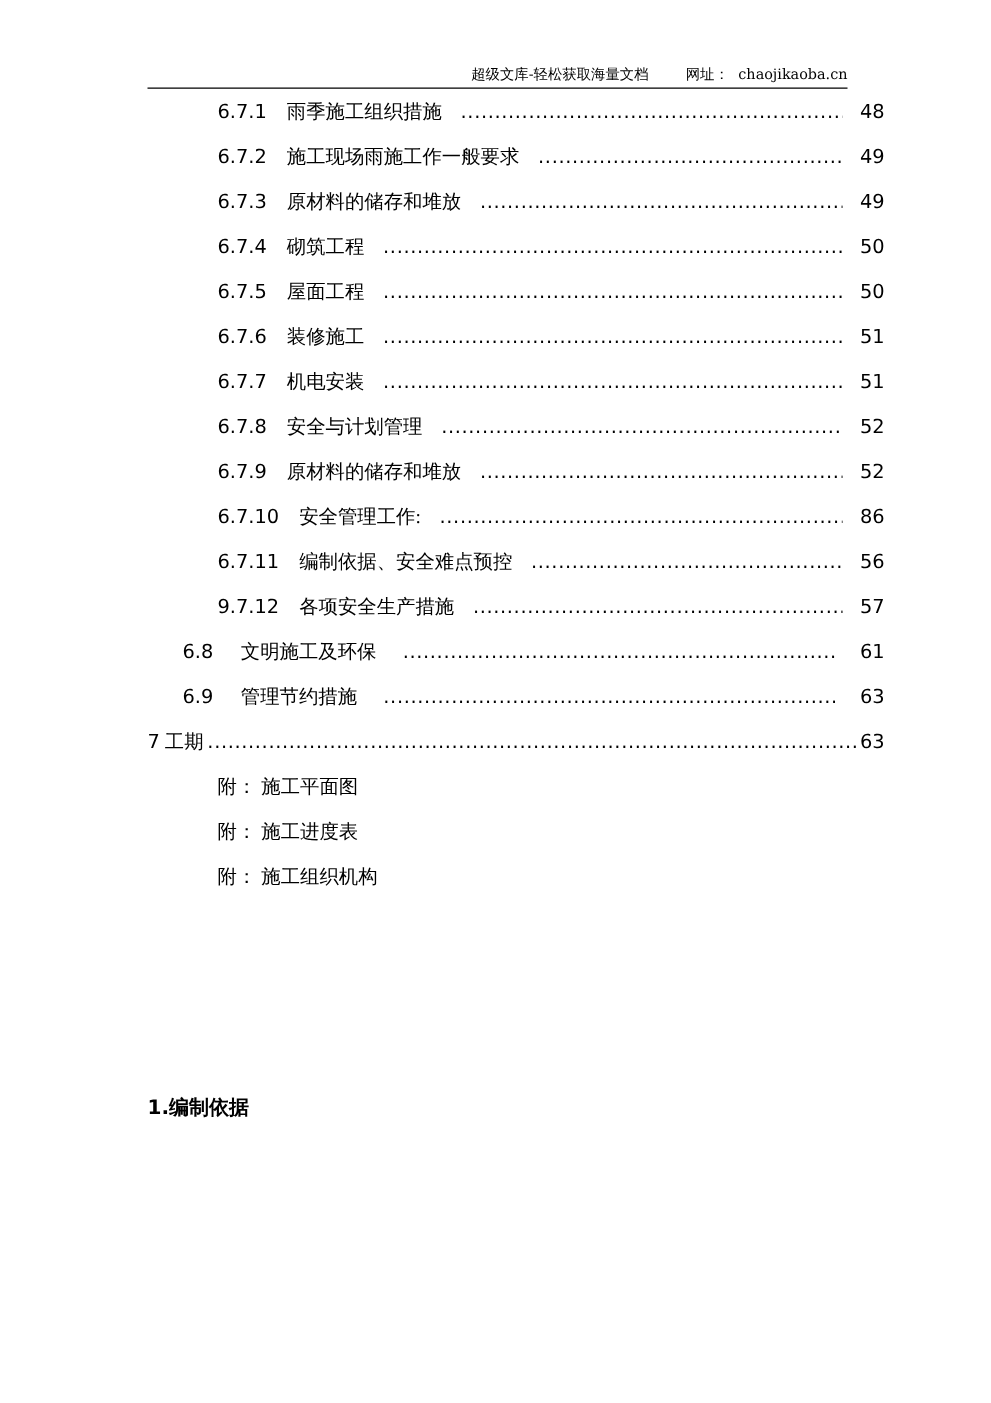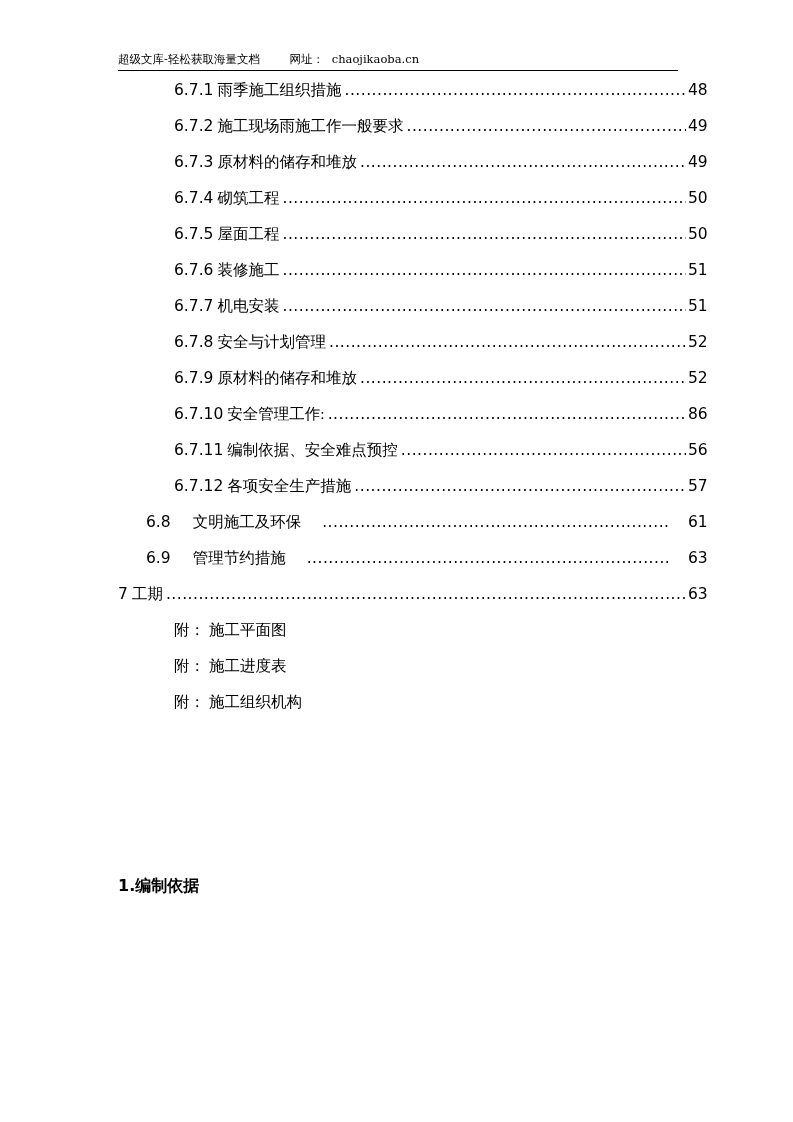--- a/index.html
+++ b/index.html
@@ -20,6 +20,7 @@
     top: 52px;
     left: 118px;
     width: 560px;
+    text-align: right;
     font-size: 11.5px;
     color: #000;
     font-family: "DejaVu Serif", "Liberation Serif", serif;

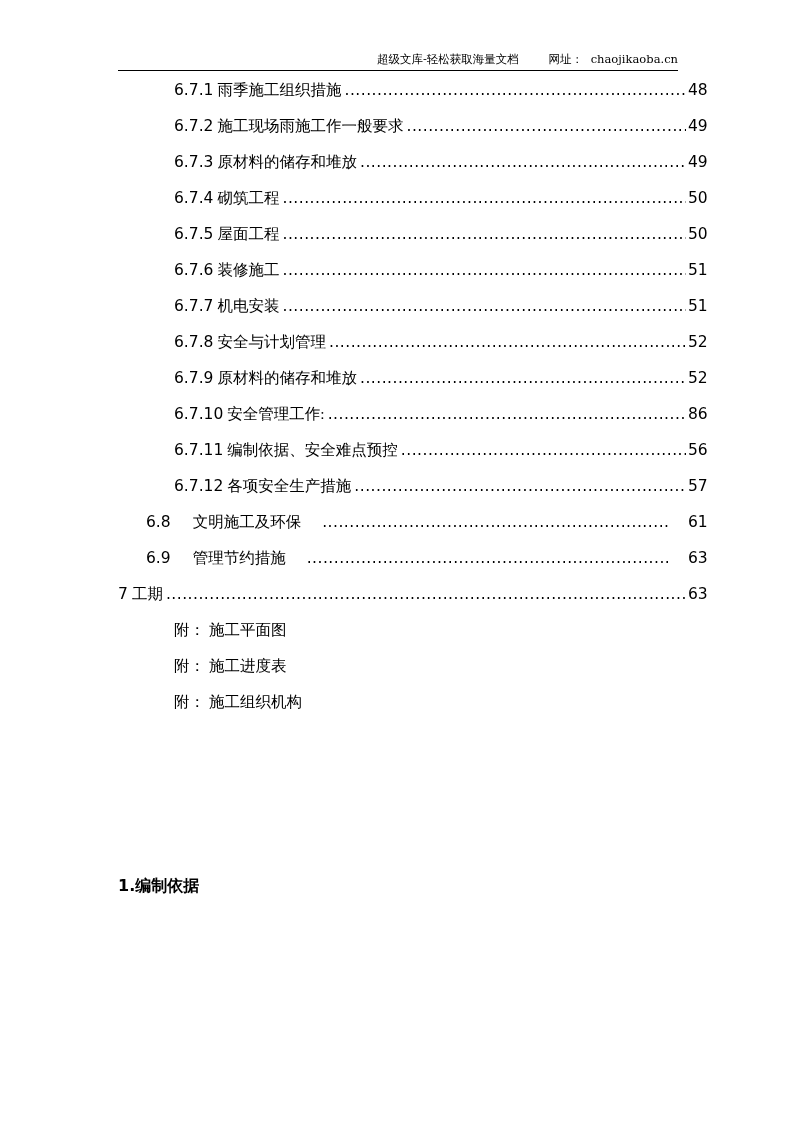--- a/index.html
+++ b/index.html
@@ -87,7 +87,7 @@
     min-width: 22px;
   }
   
-  .lvl-3 { padding-left: 56px; }
+  .lvl-3 { padding-left: 56px; gap: 12px; }
   .lvl-2 { padding-left: 28px; gap: 18px; }
   .lvl-1 { padding-left: 0px; }
   .lvl-app { padding-left: 56px; }

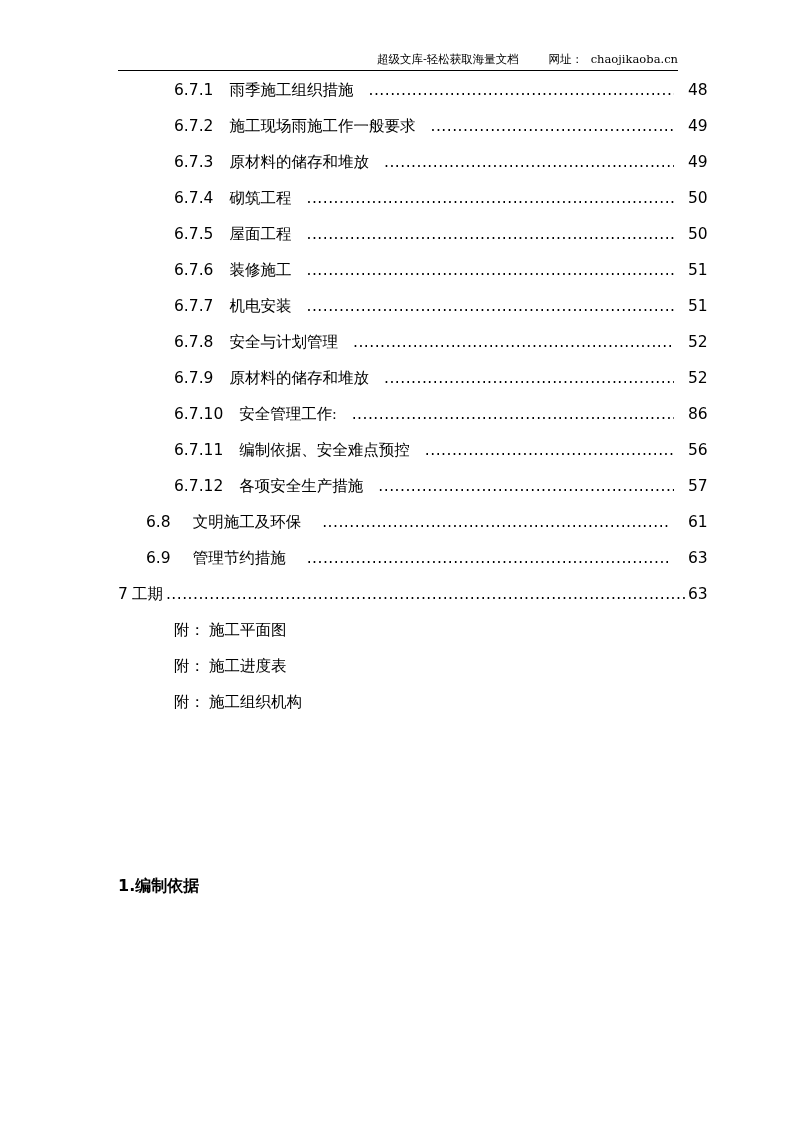--- a/index.html
+++ b/index.html
@@ -182,7 +182,7 @@
         <span class="page-no">56</span>
       </div>
       <div class="toc-row lvl-3">
-        <span class="num">6.7.12</span>
+        <span class="num">9.7.12</span>
         <span class="title">各项安全生产措施</span>
         <span class="leader">...........................................................................................................................................</span>
         <span class="page-no">57</span>

